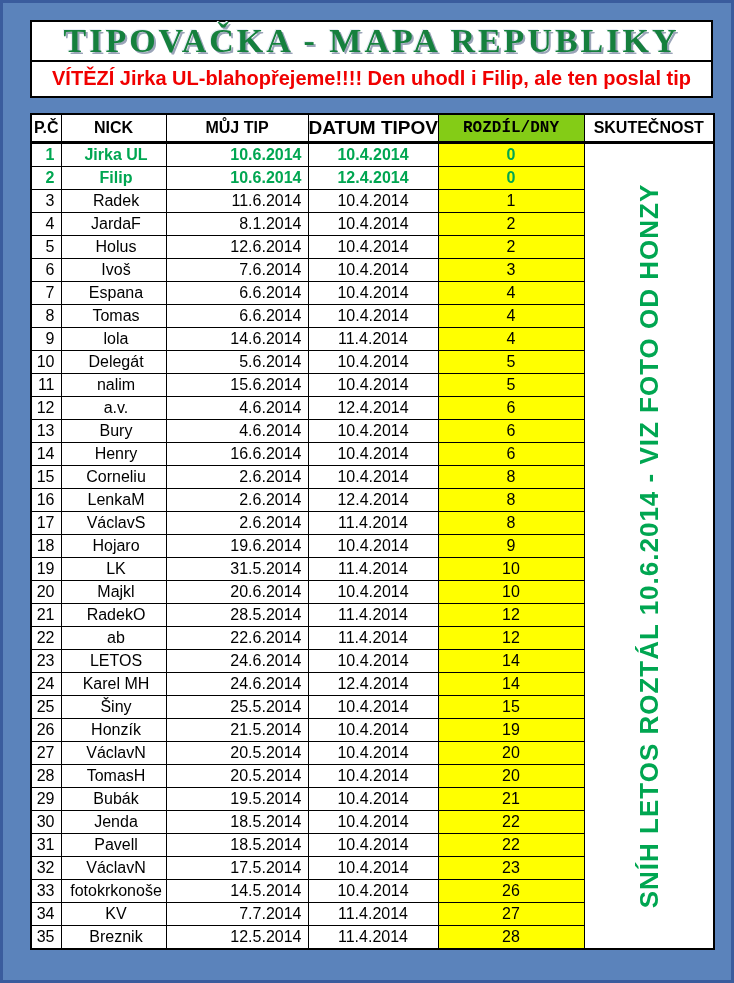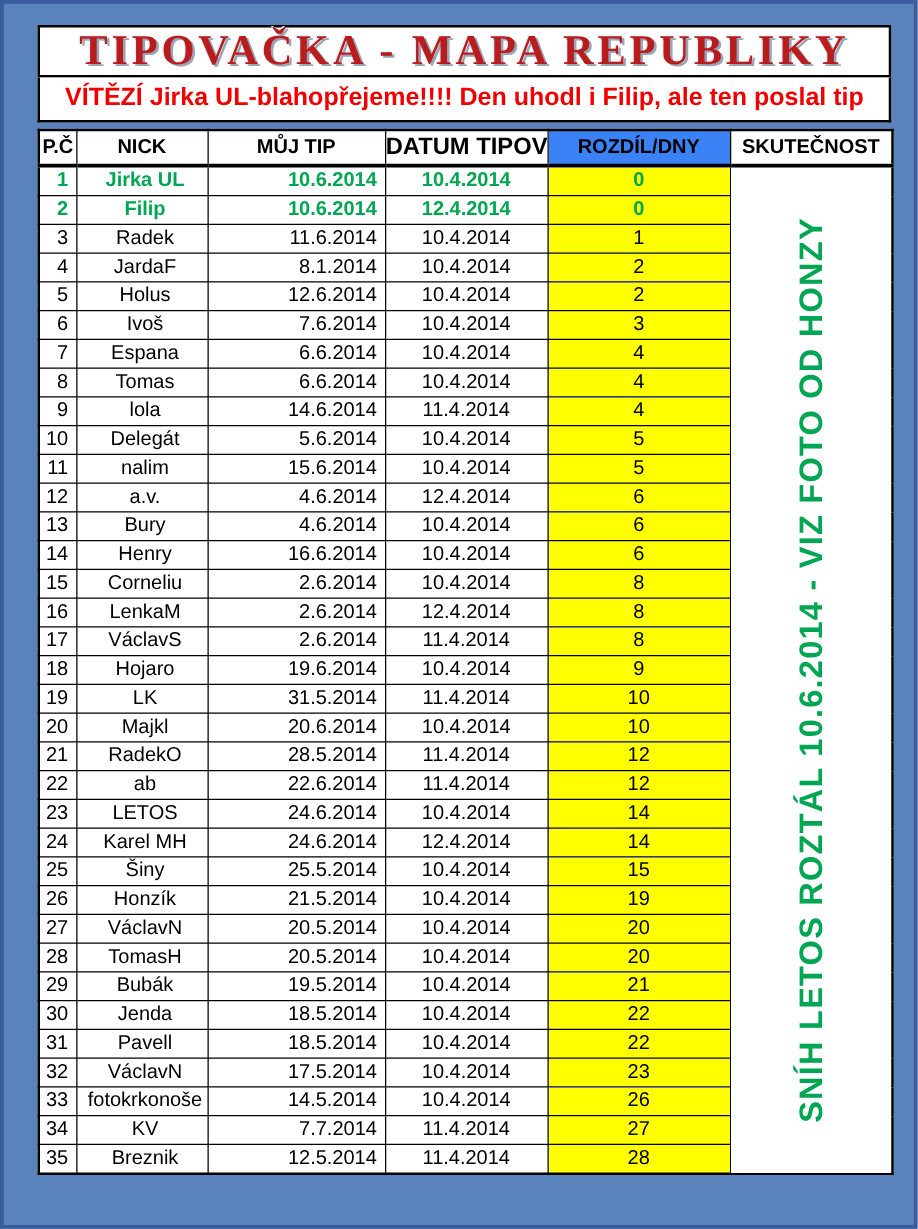--- a/index.html
+++ b/index.html
@@ -29,7 +29,7 @@
     font-family: "Liberation Serif", serif;
     font-size: 34px; font-weight: bold;
     letter-spacing: 3px;
-    color: #b91c1c;
+    color: #15803d;
     line-height: 1;
     text-shadow: 2px 2px 0 #9aa4b8, -1px -1px 0 #e8edf6;
     white-space: nowrap;

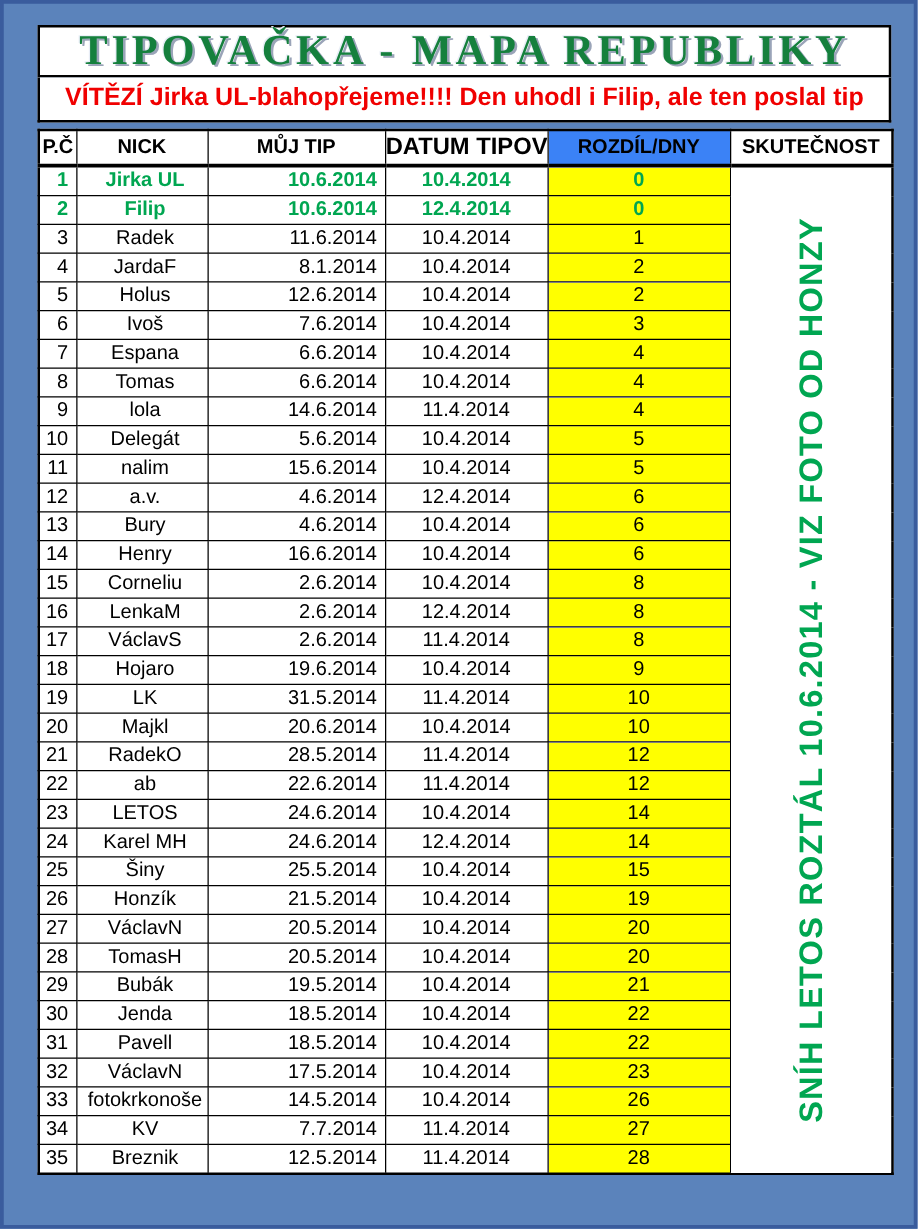--- a/index.html
+++ b/index.html
@@ -44,7 +44,7 @@
     font-size: 20px; line-height: 26px;
     text-align: center;
     padding: 3px 0 5px;
-    margin-bottom: 5px;
+    margin-bottom: 15px;
   }
 
   table.results {

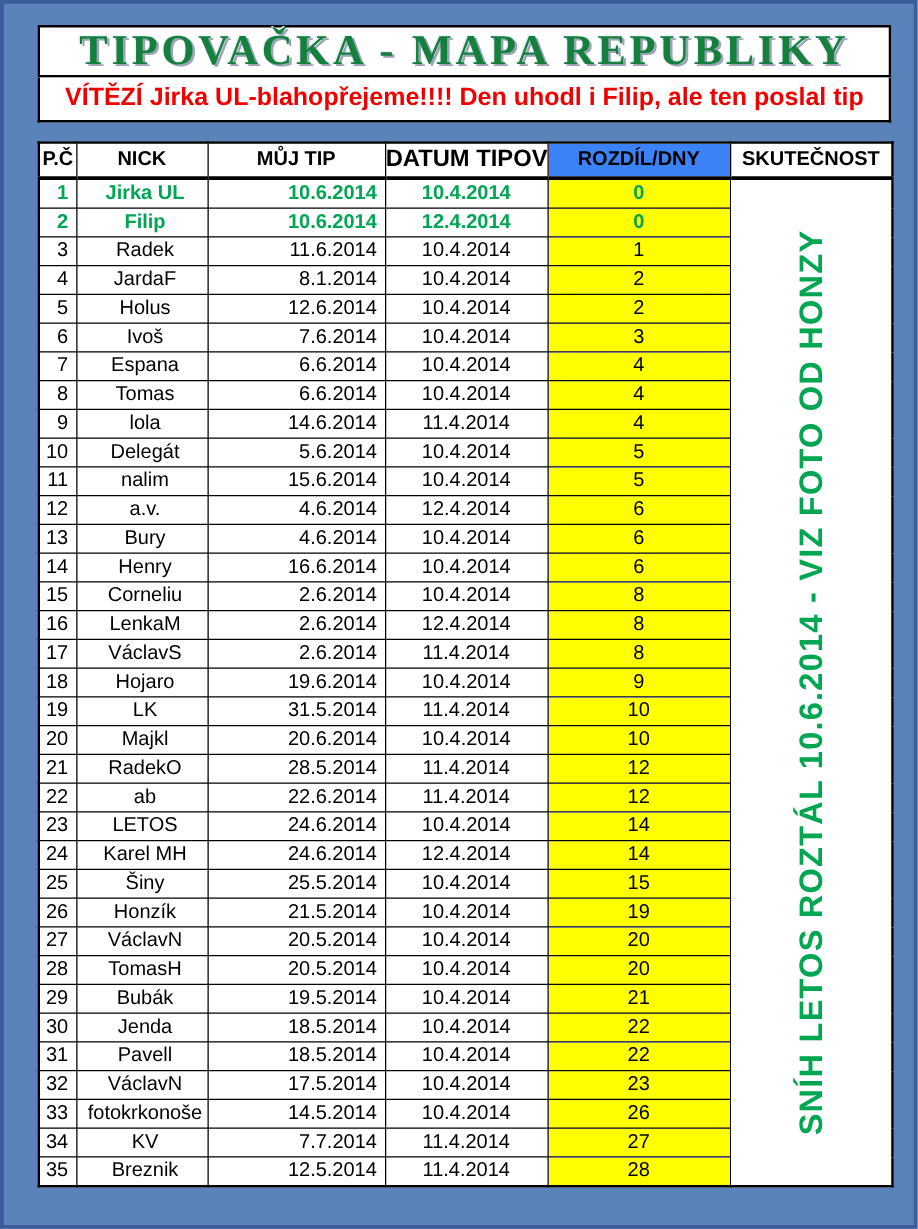--- a/index.html
+++ b/index.html
@@ -65,7 +65,7 @@
     overflow: hidden;
   }
   .results th.h-datum { font-size: 19px; }
-  .results th.h-rozdil { background: #3b82f6; }
+  .results th.h-rozdil { background: #84cc16; font-family: Liberation Mono, monospace; }
   .results td {
     border: 1px solid #000;
     height: 22px;

